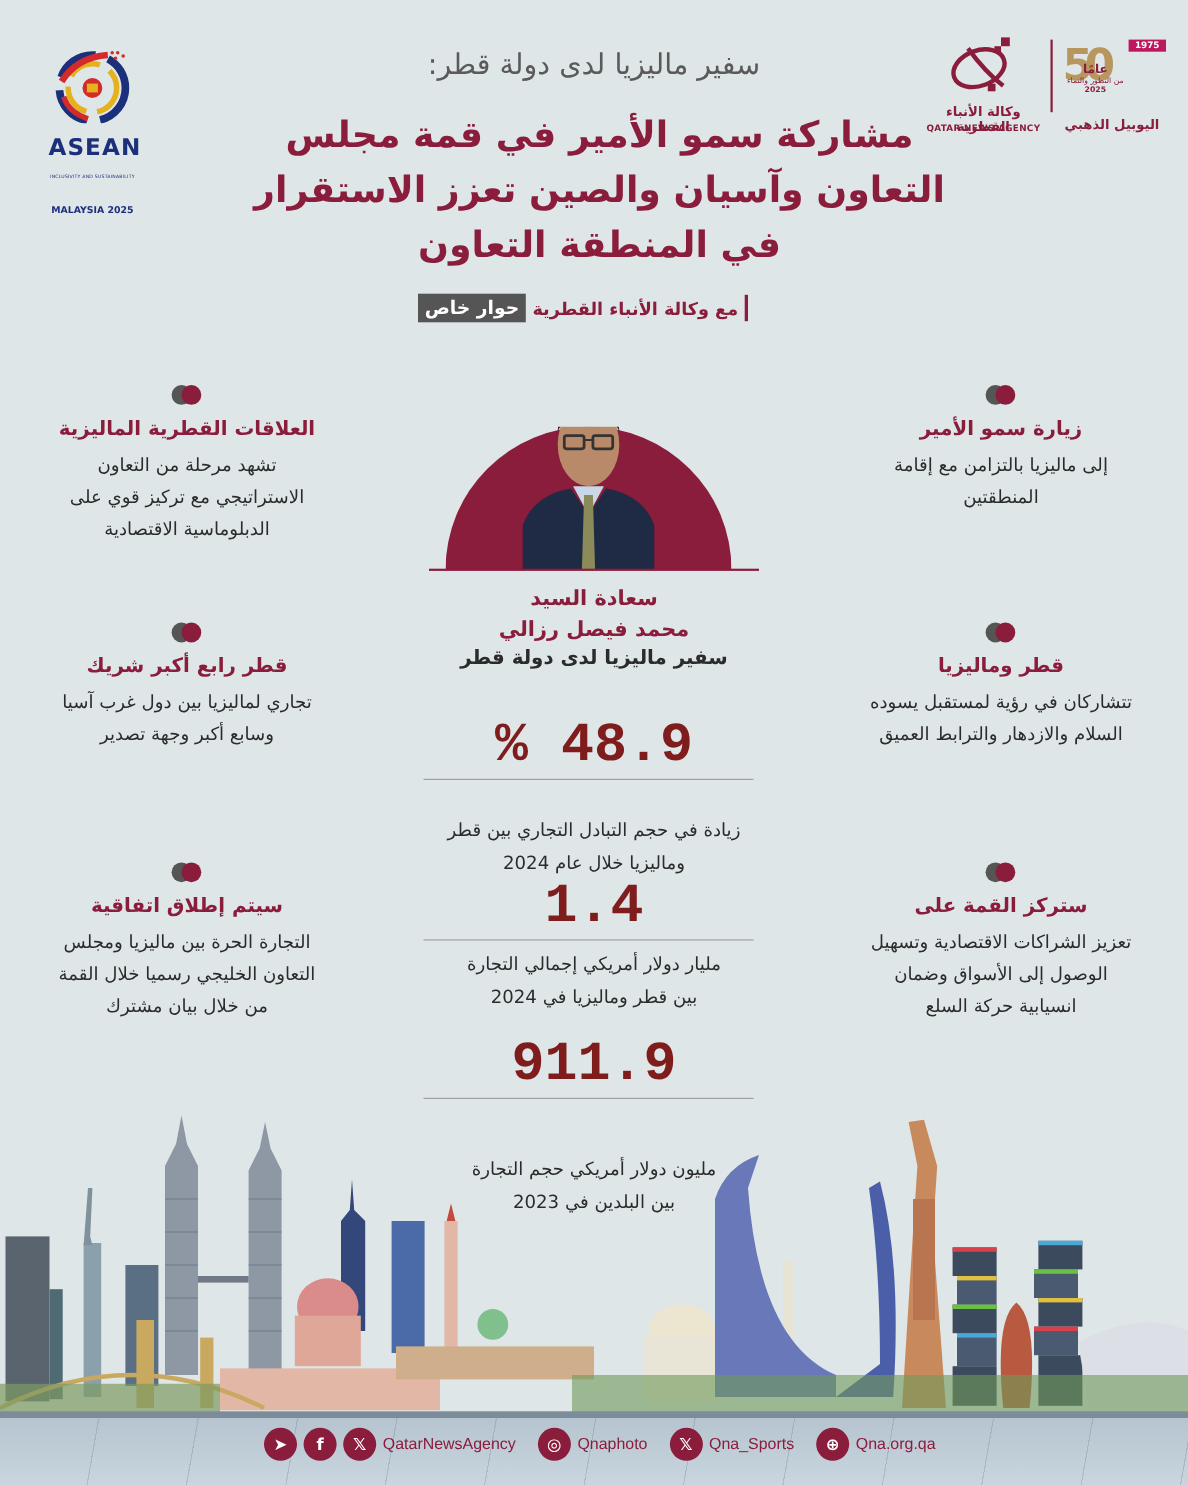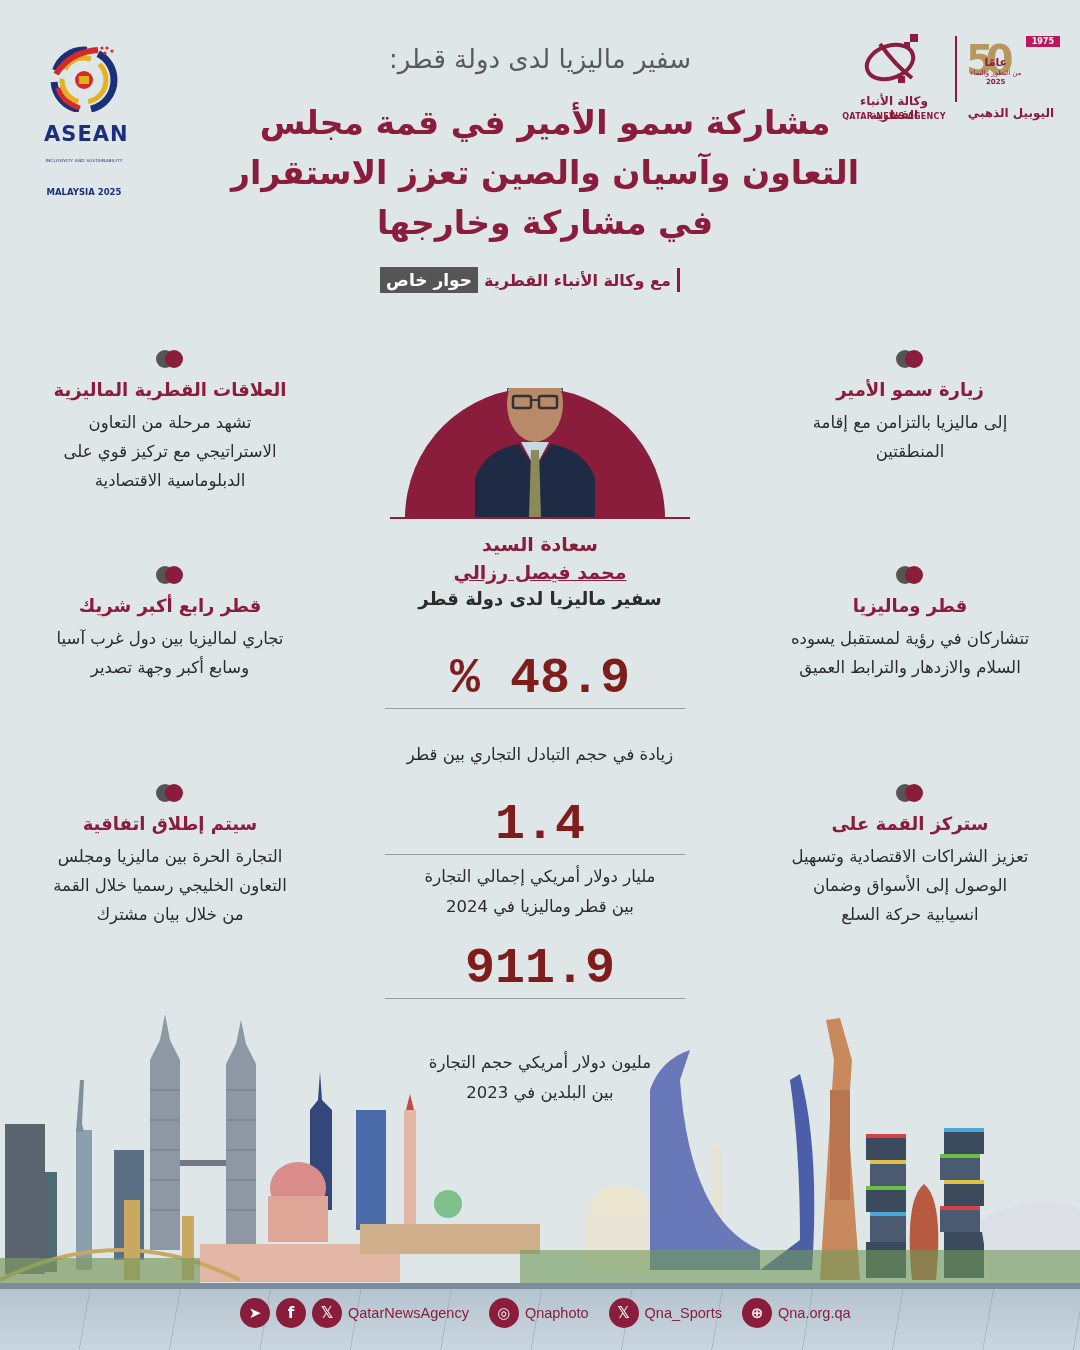--- a/index.html
+++ b/index.html
@@ -138,7 +138,7 @@
 <div class="abs rtl headline">
   <div>مشاركة سمو الأمير في قمة مجلس</div>
   <div>التعاون وآسيان والصين تعزز الاستقرار</div>
-  <div>في مشاركة وخارجها</div>
+  <div>في المنطقة التعاون</div>
 </div>
 <div class="abs interview">
   <span class="interview-badge">حوار خاص</span>

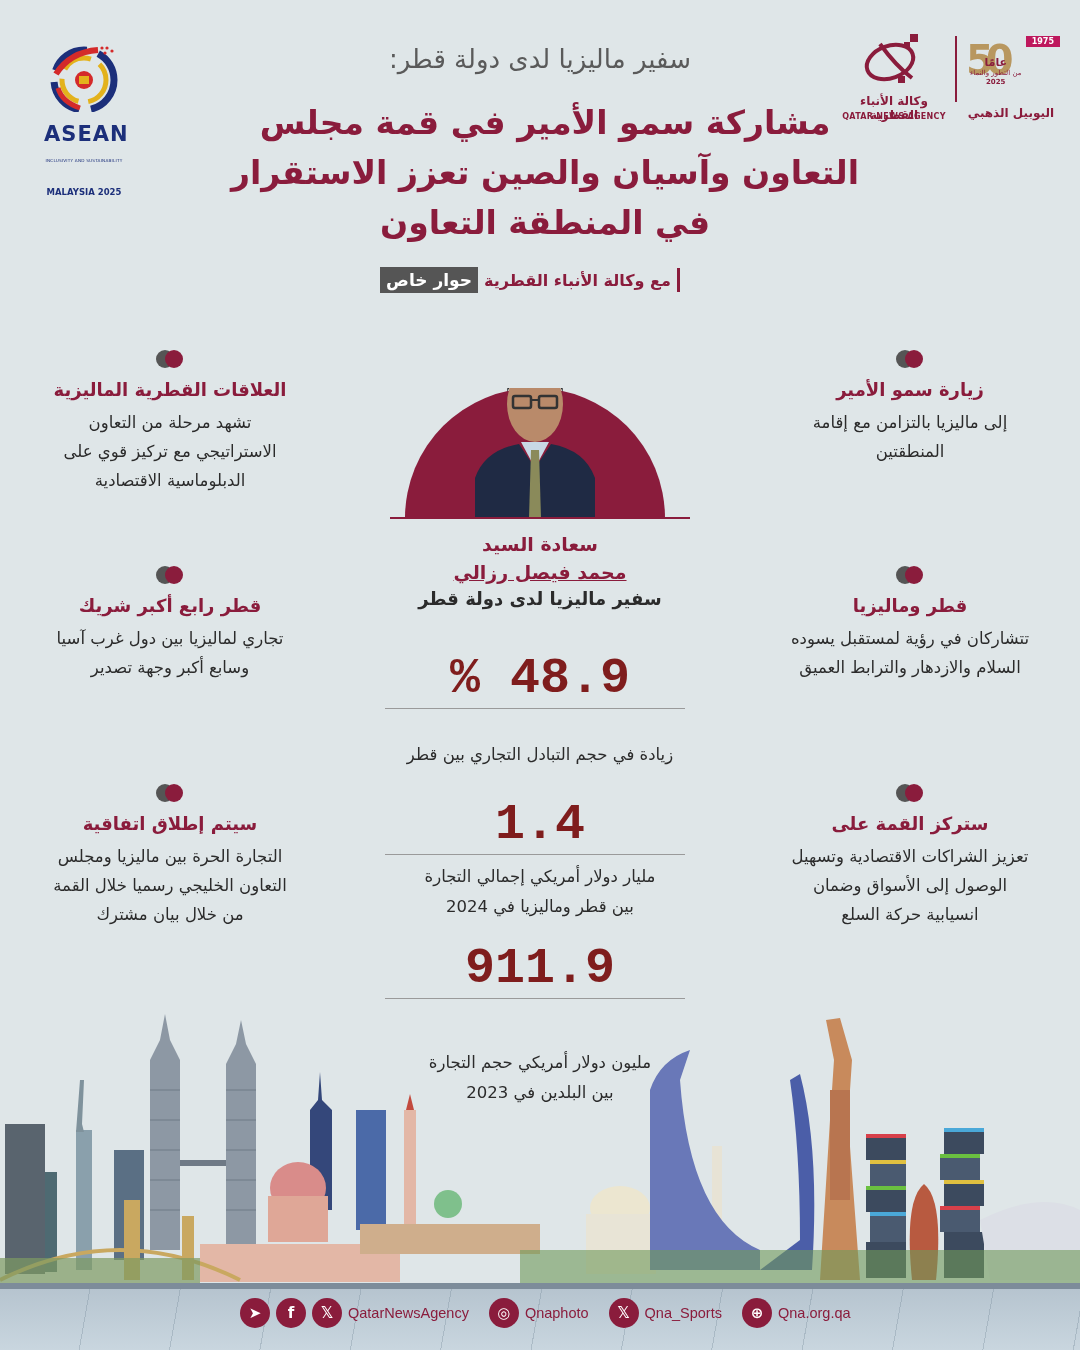--- a/index.html
+++ b/index.html
@@ -61,7 +61,7 @@
 
   
   .honorific { left: 390px; top: 530px; width: 300px; font-size: 19px; font-weight: bold; color: #8a1c3c; line-height: 28px; }
-  .person-name { left: 390px; top: 558px; width: 300px; font-size: 19px; font-weight: bold; color: #8a1c3c; line-height: 28px; text-decoration: underline; }
+  .person-name { left: 390px; top: 558px; width: 300px; font-size: 19px; font-weight: bold; color: #8a1c3c; line-height: 28px; }
   .person-role { left: 380px; top: 588px; width: 320px; font-size: 18px; font-weight: bold; color: #2b2b2b; }
 
   .stat-num { width: 320px; left: 380px; font-family: Liberation Mono, monospace; font-weight: bold;

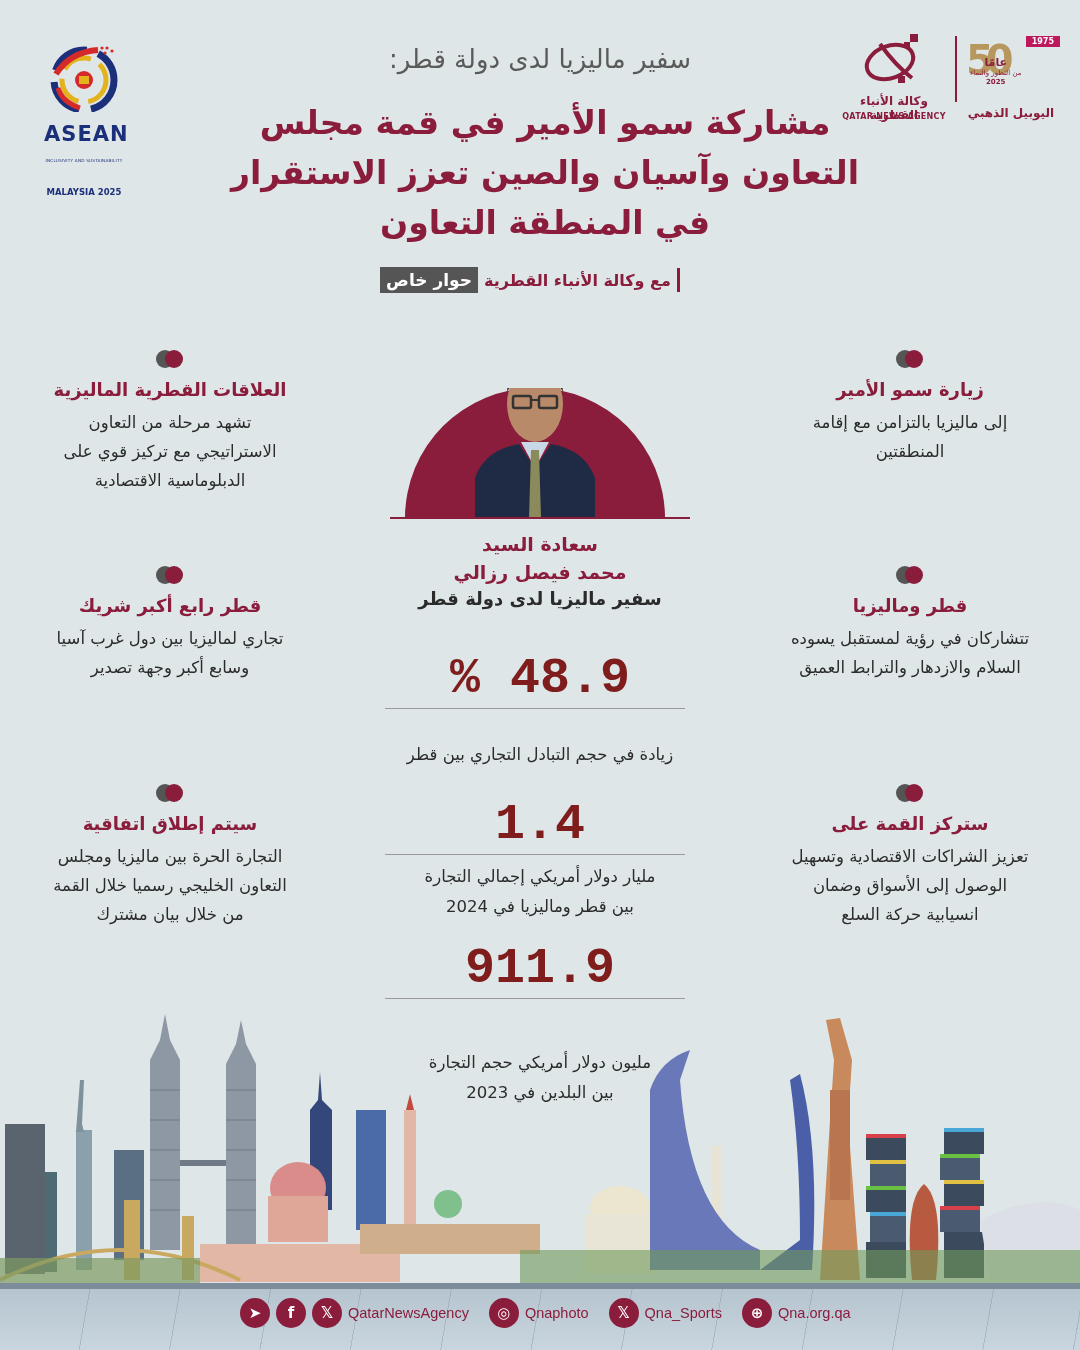--- a/index.html
+++ b/index.html
@@ -169,6 +169,7 @@
 <div class="abs stat-rule" style="top:708px;"></div>
 <div class="abs rtl stat-desc" style="top:716px;margin-top:24px;">
   <div>زيادة في حجم التبادل التجاري بين قطر</div>
+  <div>وماليزيا خلال عام 2024</div>
 </div>
 
 <div class="abs stat-num" style="top:800px;font-size:50px;">1.4</div>

